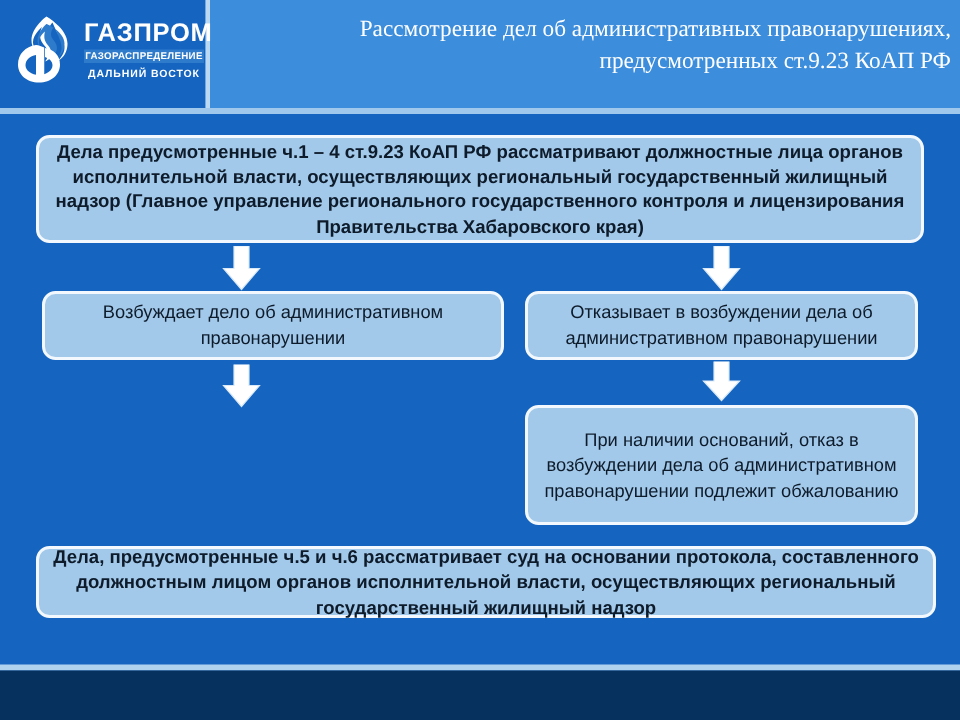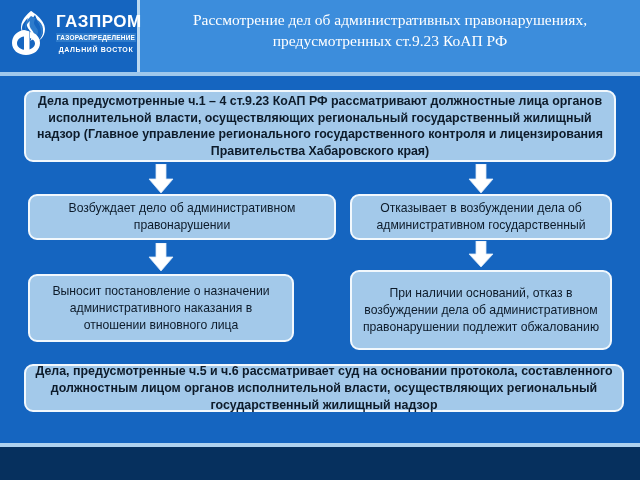--- a/index.html
+++ b/index.html
@@ -101,7 +101,7 @@
     position: absolute;
     left: 146px; top: 9px;
     width: 488px;
-    text-align: center;
+    text-align: right;
     color: #FFFFFF;
     font-family: "Liberation Serif", serif;
     font-size: 15.5px;

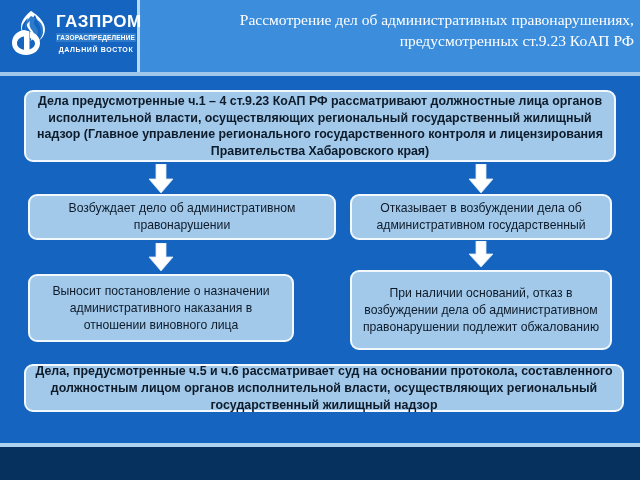--- a/index.html
+++ b/index.html
@@ -243,7 +243,7 @@
     <div class="node-text">Возбуждает дело об административном правонарушении</div>
   </div>
   <div class="node node-r1">
-    <div class="node-text">Отказывает в возбуждении дела об административном государственный</div>
+    <div class="node-text">Отказывает в возбуждении дела об административном правонарушении</div>
   </div>
 
   <div class="arrow arrow-l2">

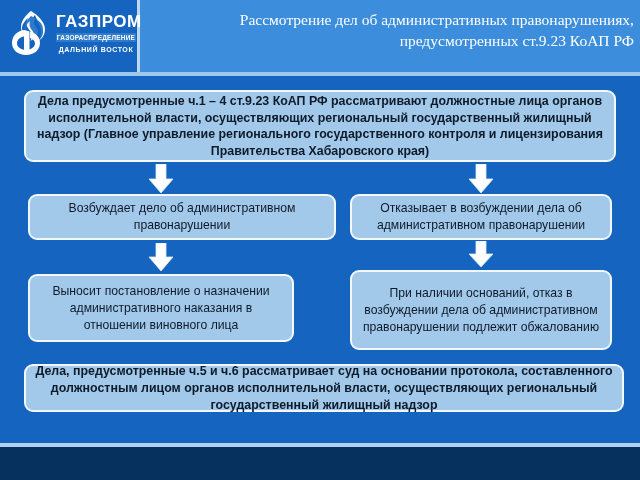--- a/index.html
+++ b/index.html
@@ -257,9 +257,6 @@
     </svg>
   </div>
 
-  <div class="node node-l2">
-    <div class="node-text">Выносит постановление о назначении административного наказания в отношении виновного лица</div>
-  </div>
   <div class="node node-r2">
     <div class="node-text">При наличии оснований, отказ в возбуждении дела об административном правонарушении подлежит обжалованию</div>
   </div>

